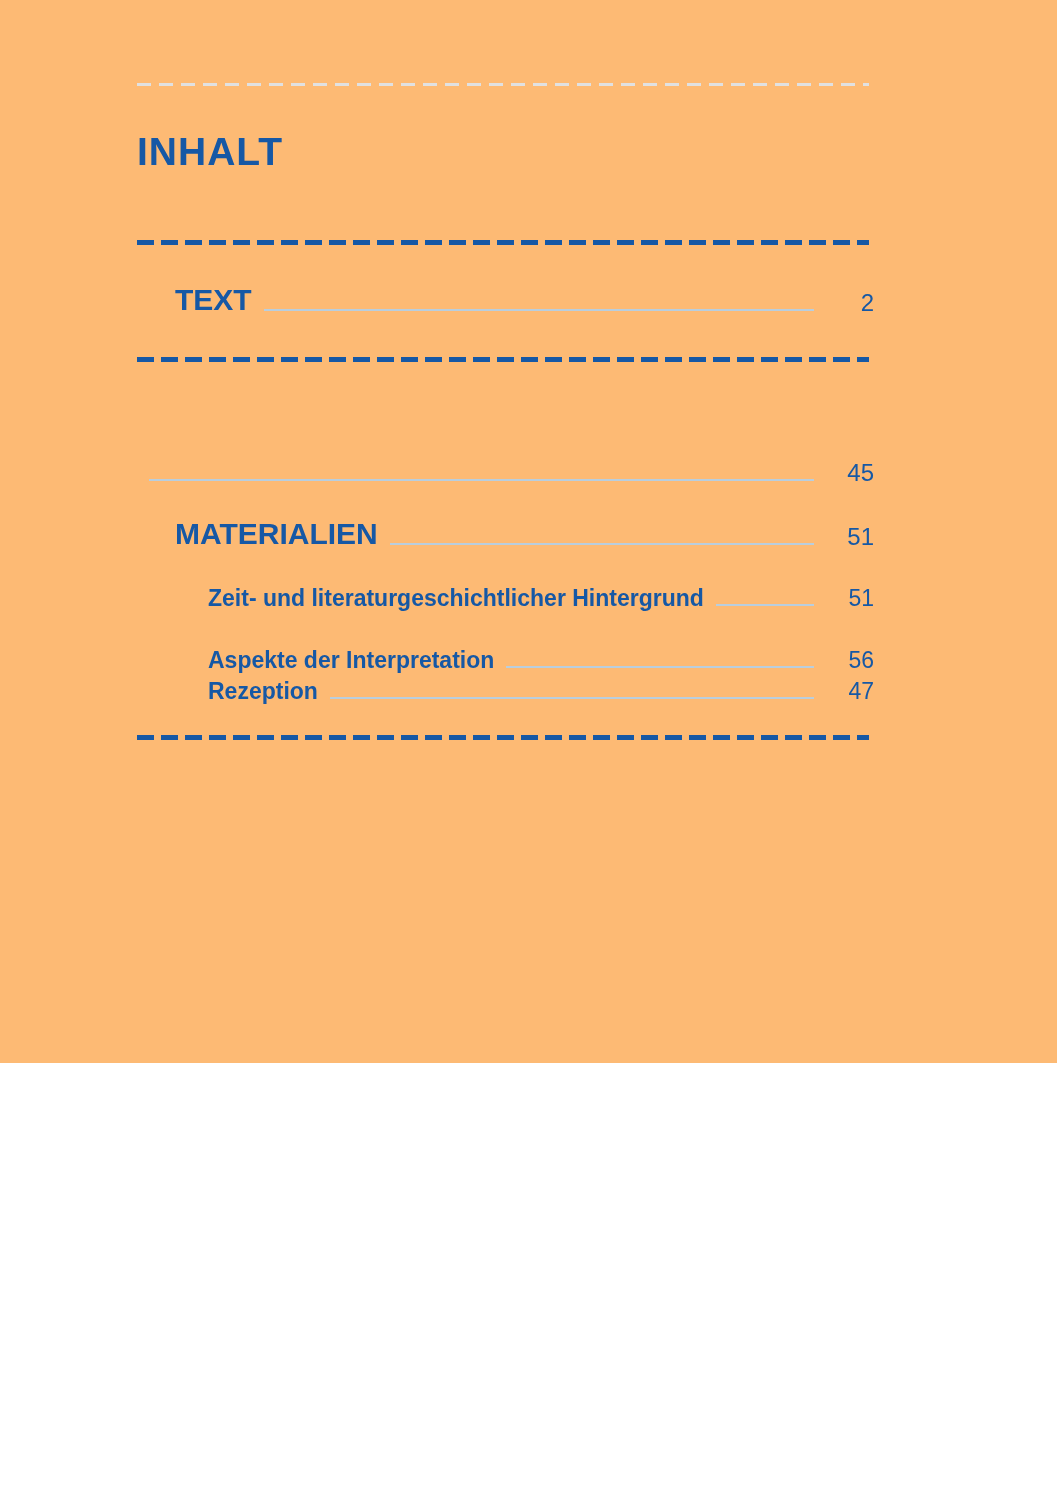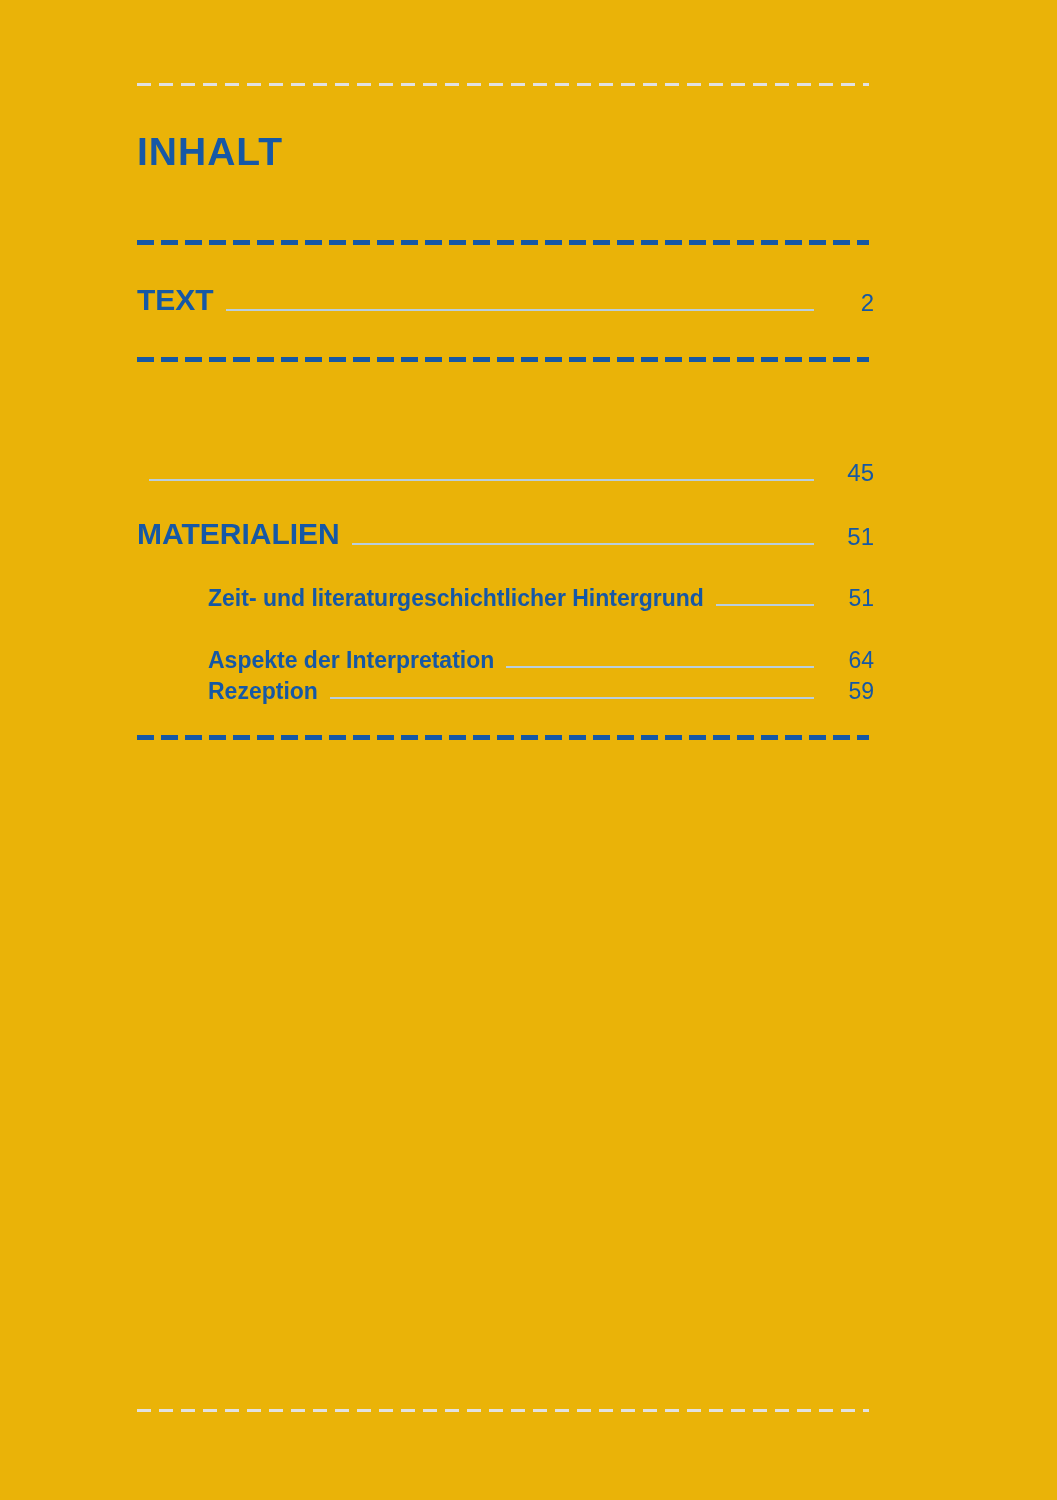--- a/index.html
+++ b/index.html
@@ -10,8 +10,8 @@
   .page {
     position: relative;
     width: 1057px;
-    height: 1500px;
-    background: #eab308;
+    height: 1063px;
+    background: #fdba74;
     font-family: "Liberation Sans", sans-serif;
     overflow: hidden;
   }

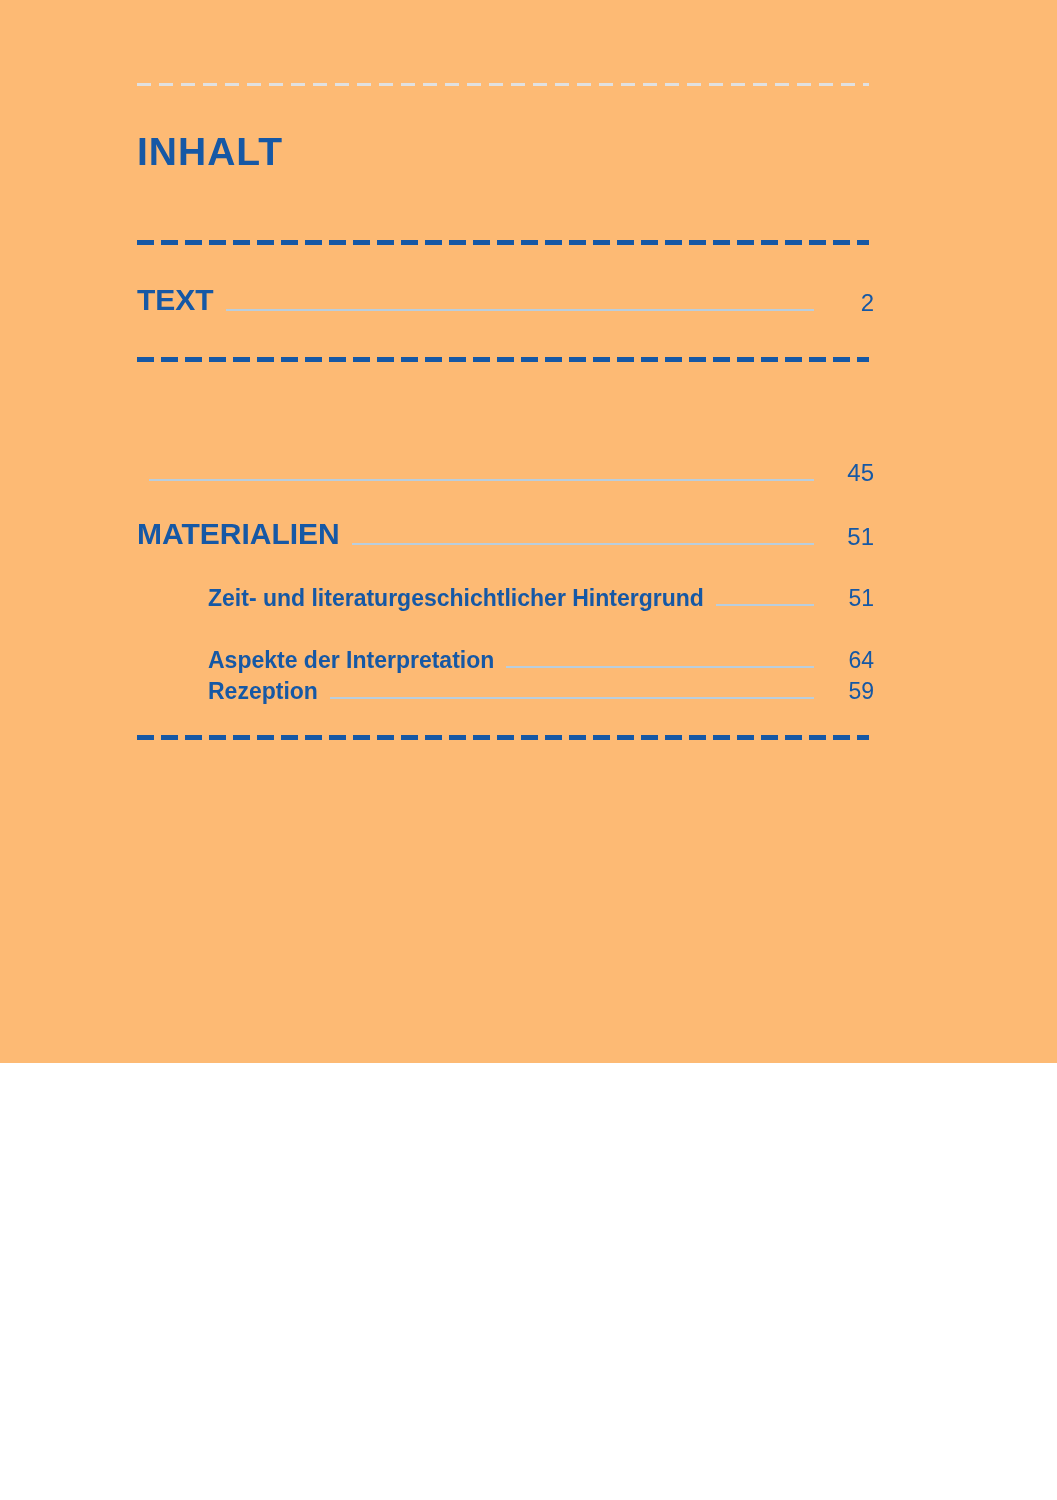--- a/index.html
+++ b/index.html
@@ -62,7 +62,7 @@
     white-space: nowrap;
     line-height: 1;
   }
-  .row.main .label { font-size: 30px; }
+  .row.main .label { font-size: 30px; margin-left: 38px; }
   .row.sub  .label { font-size: 23px; margin-left: 31px; }
   .label .italic {
     font-style: italic;

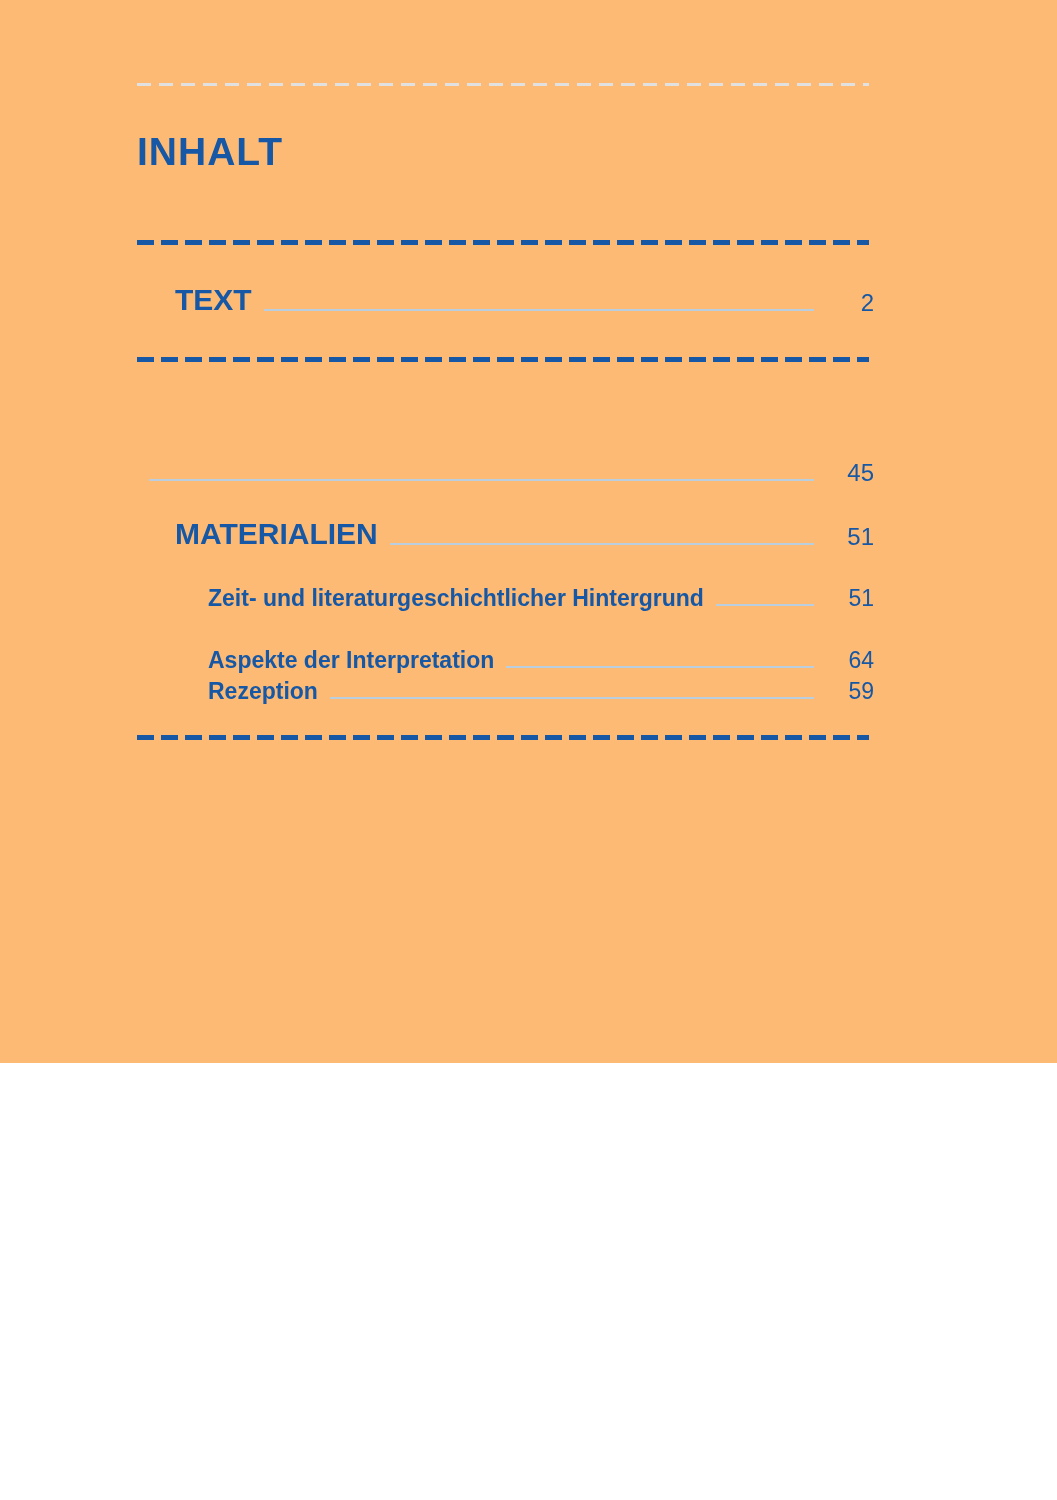--- a/index.html
+++ b/index.html
@@ -126,7 +126,7 @@
   <div class="row sub" style="top:649px">
     <span class="label">Aspekte der Interpretation</span>
     <span class="leader"></span>
-    <span class="num">64</span>
+    <span class="num">56</span>
   </div>
 
   <div class="row sub" style="top:680px">

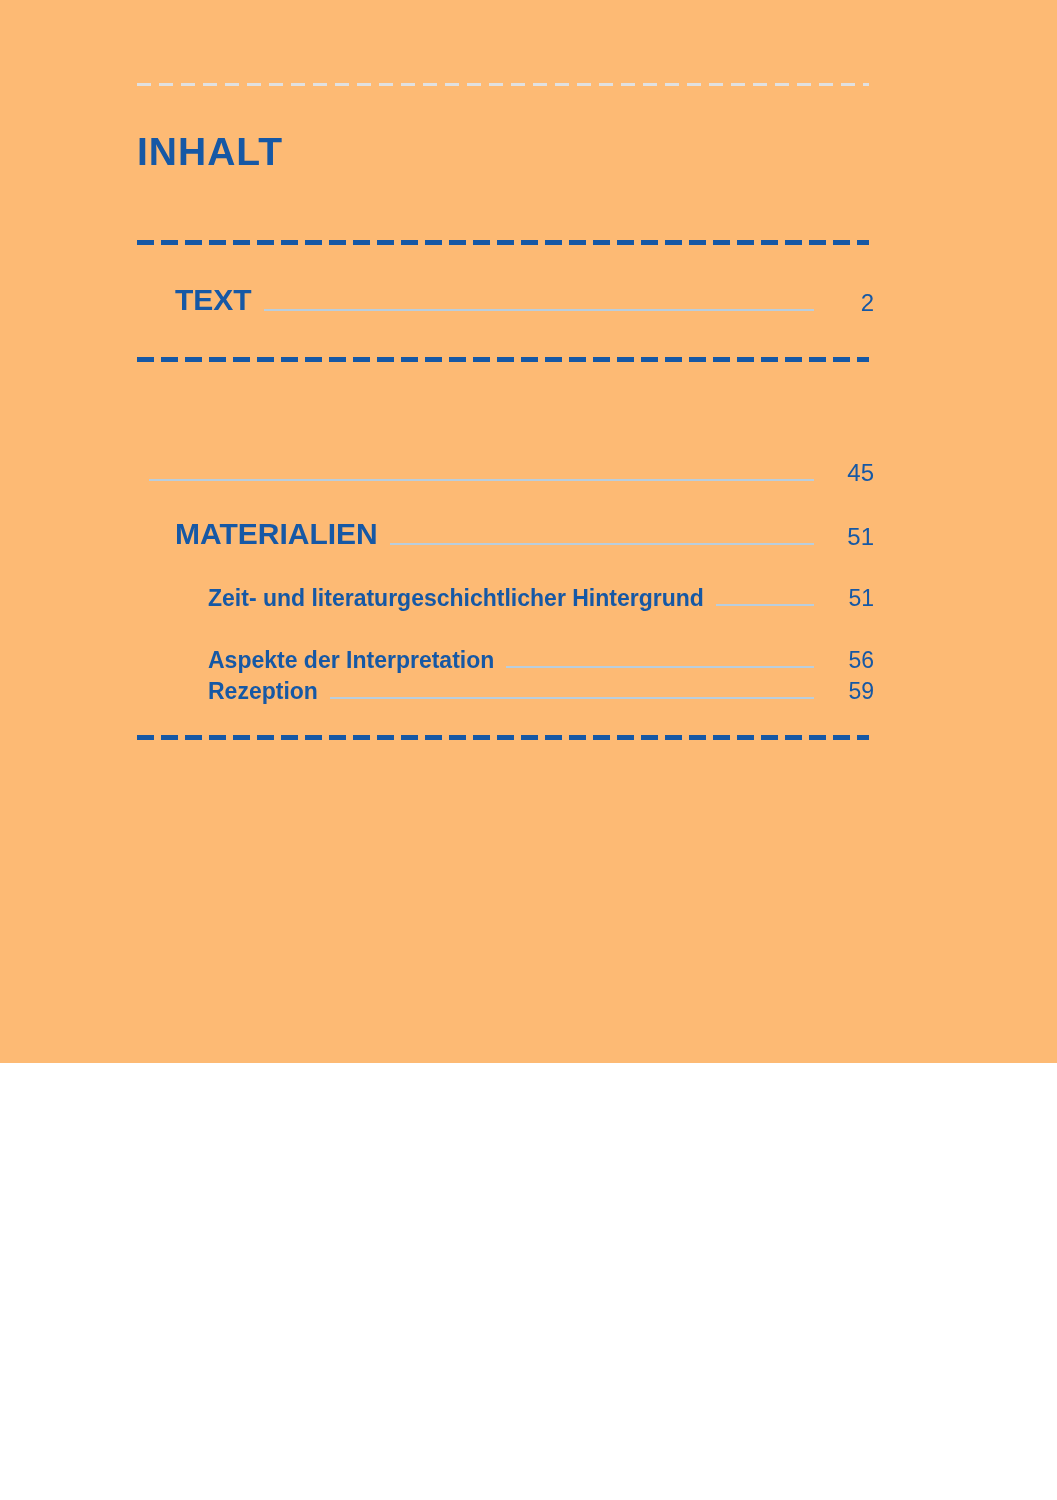--- a/index.html
+++ b/index.html
@@ -132,7 +132,7 @@
   <div class="row sub" style="top:680px">
     <span class="label">Rezeption</span>
     <span class="leader"></span>
-    <span class="num">59</span>
+    <span class="num">47</span>
   </div>
 
   <div class="rule blue" style="top:735px"></div>

